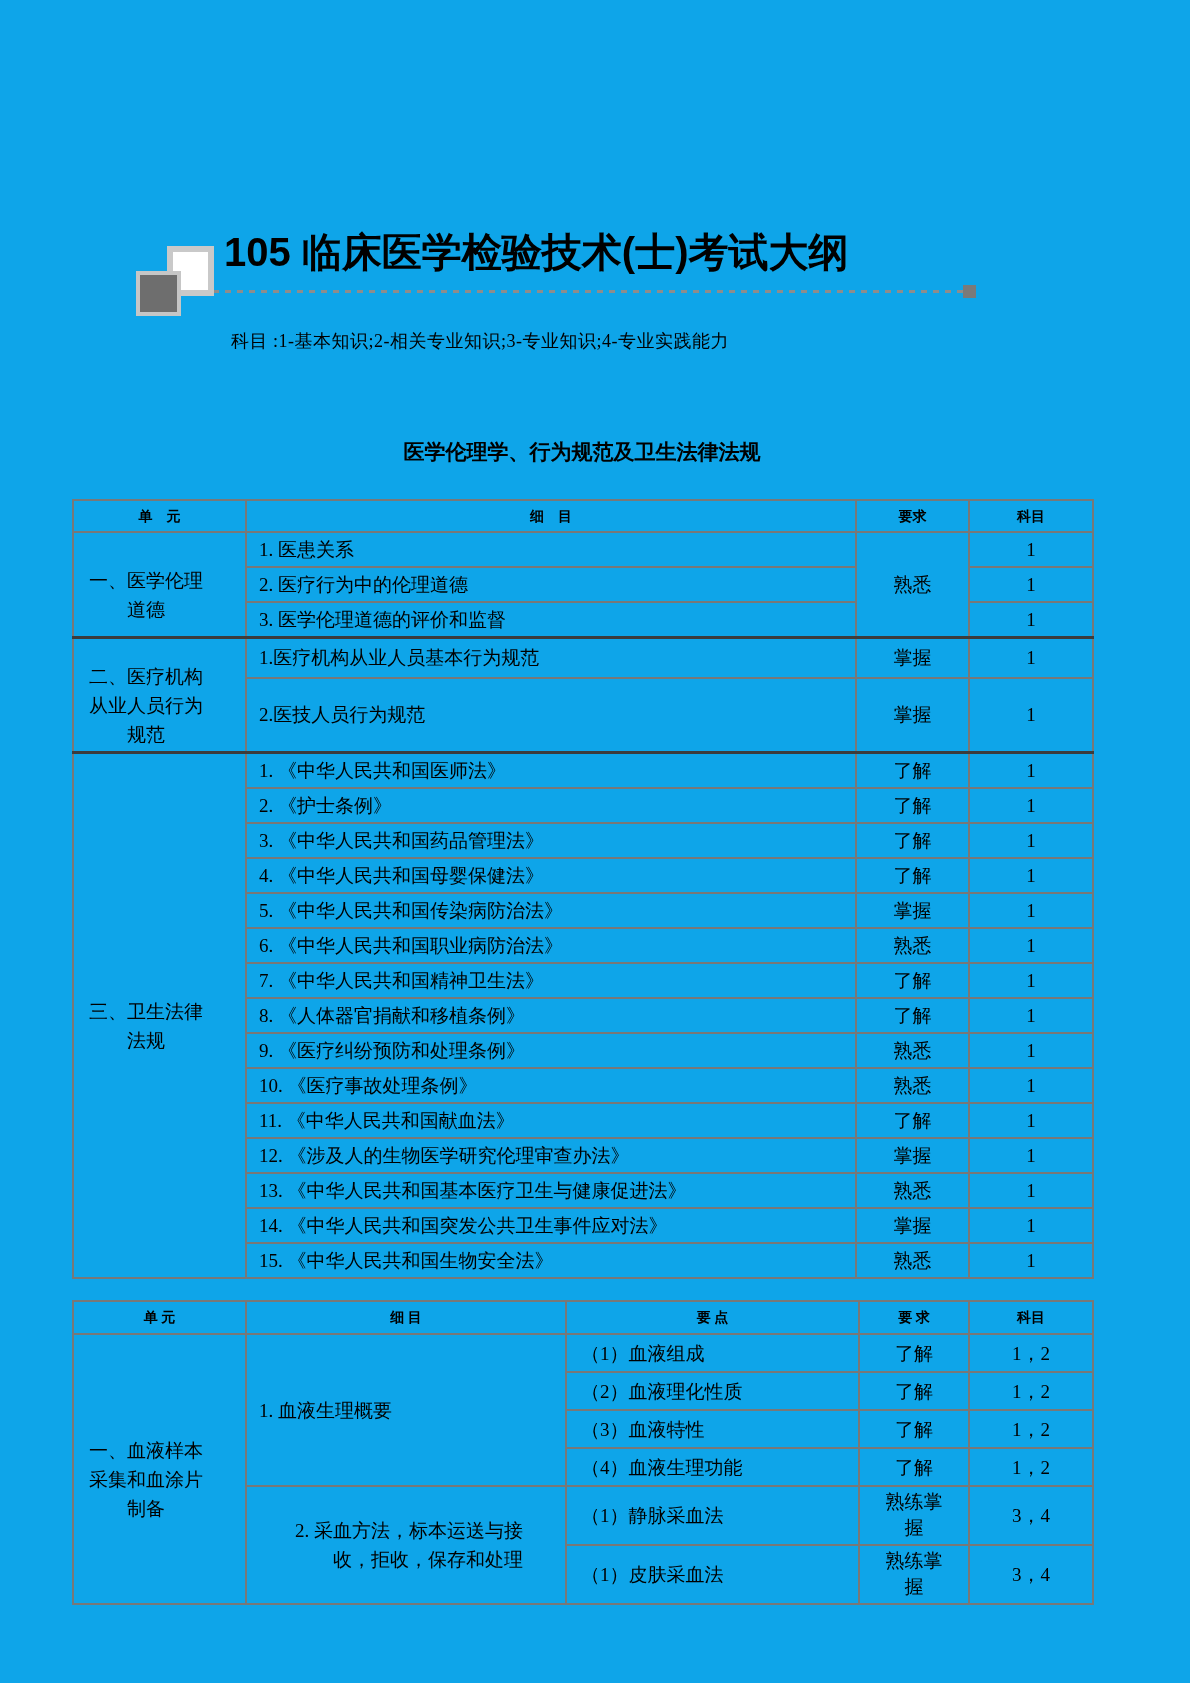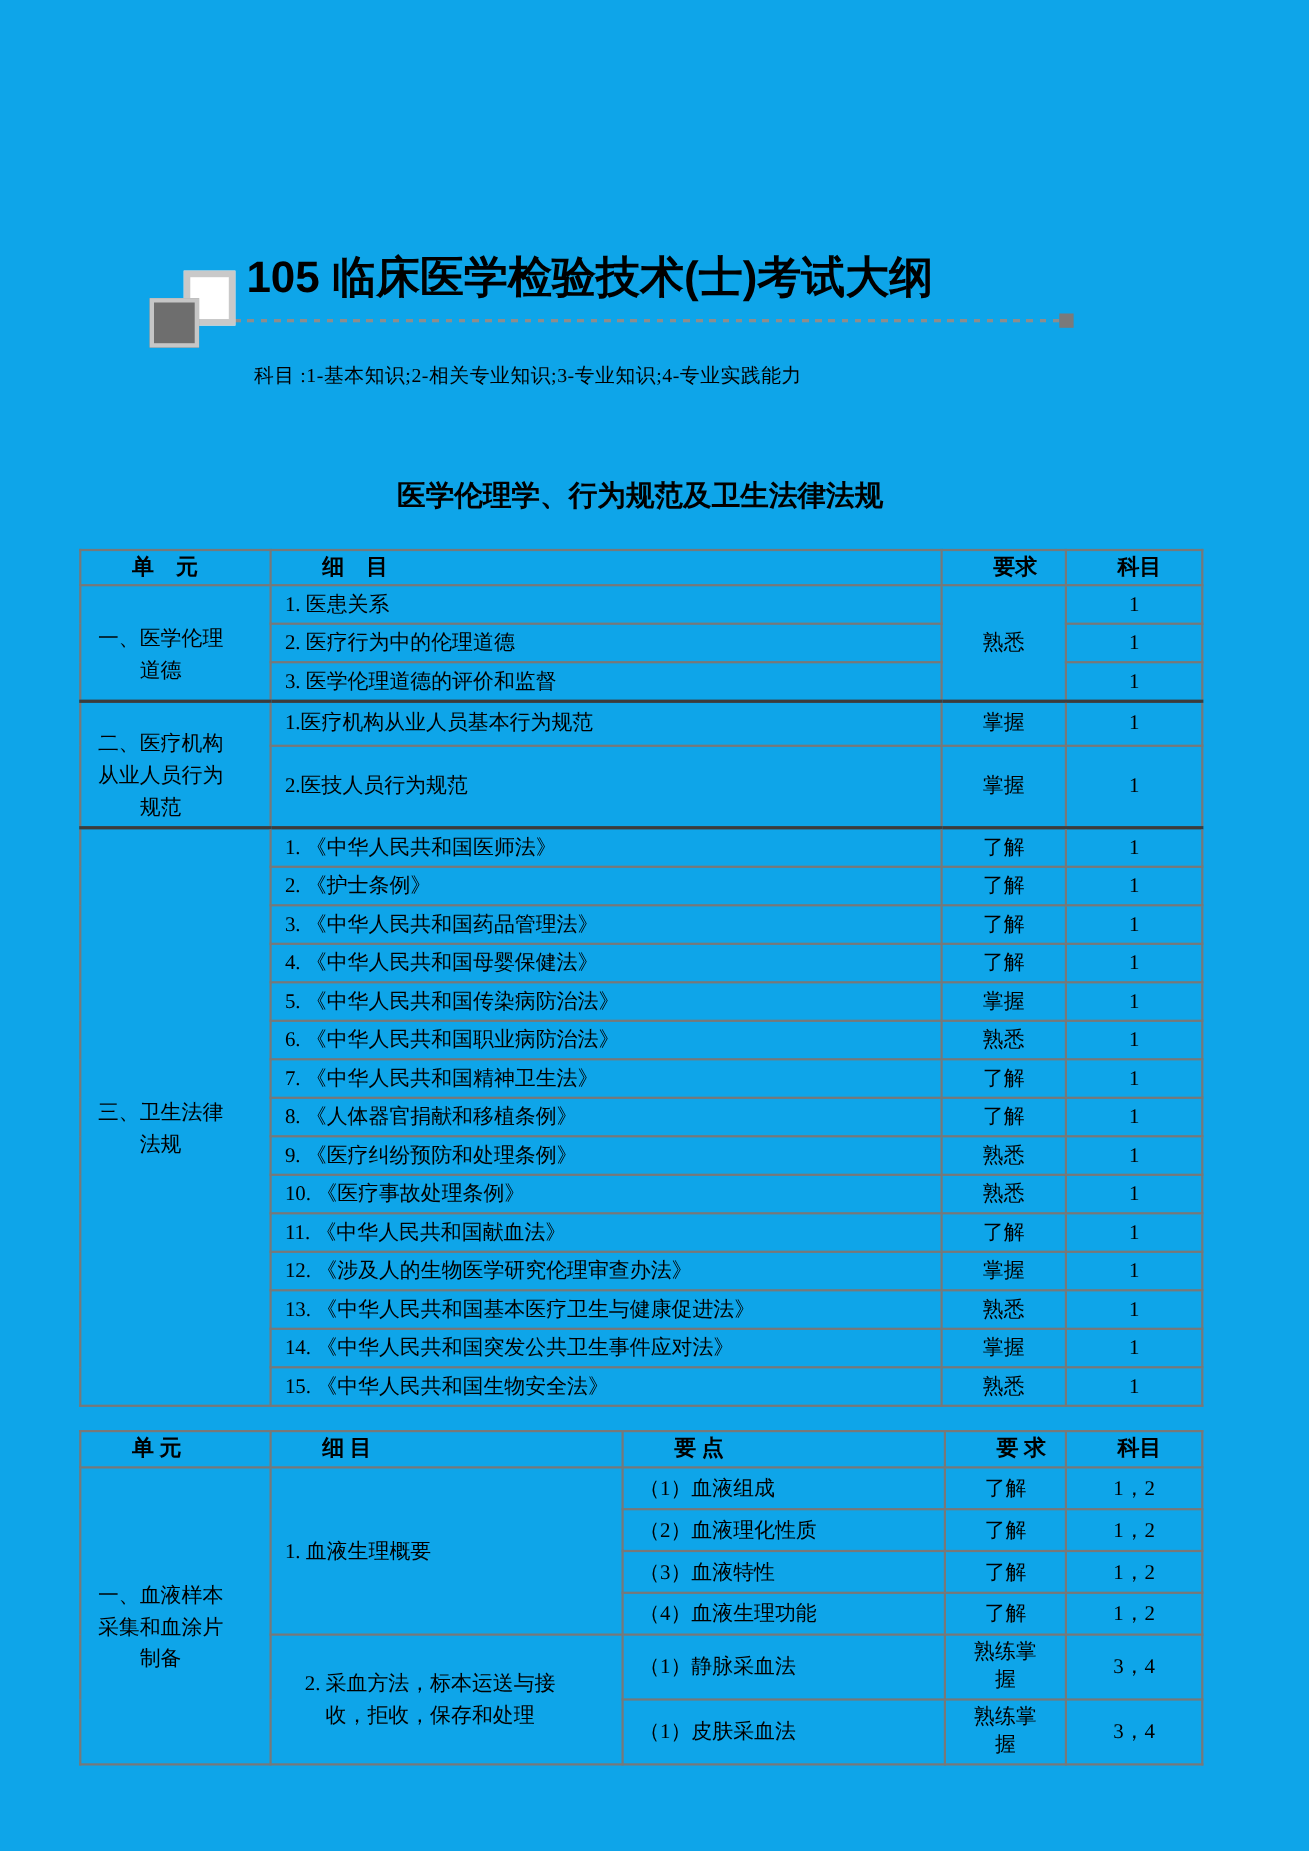--- a/index.html
+++ b/index.html
@@ -40,8 +40,8 @@
   
   .tbl-title {
     position:absolute; left:72px; width:1020px; text-align:center;
-    font-weight:700; font-size:26px; line-height:24px;
-    font-family:Liberation Mono, monospace;
+    font-weight:700; font-size:21px; line-height:24px;
+    font-family:Liberation Serif, serif;
   }
   .tbl-title.t1 { top:440px; }
   .tbl-title.t2 { top:1262px; }

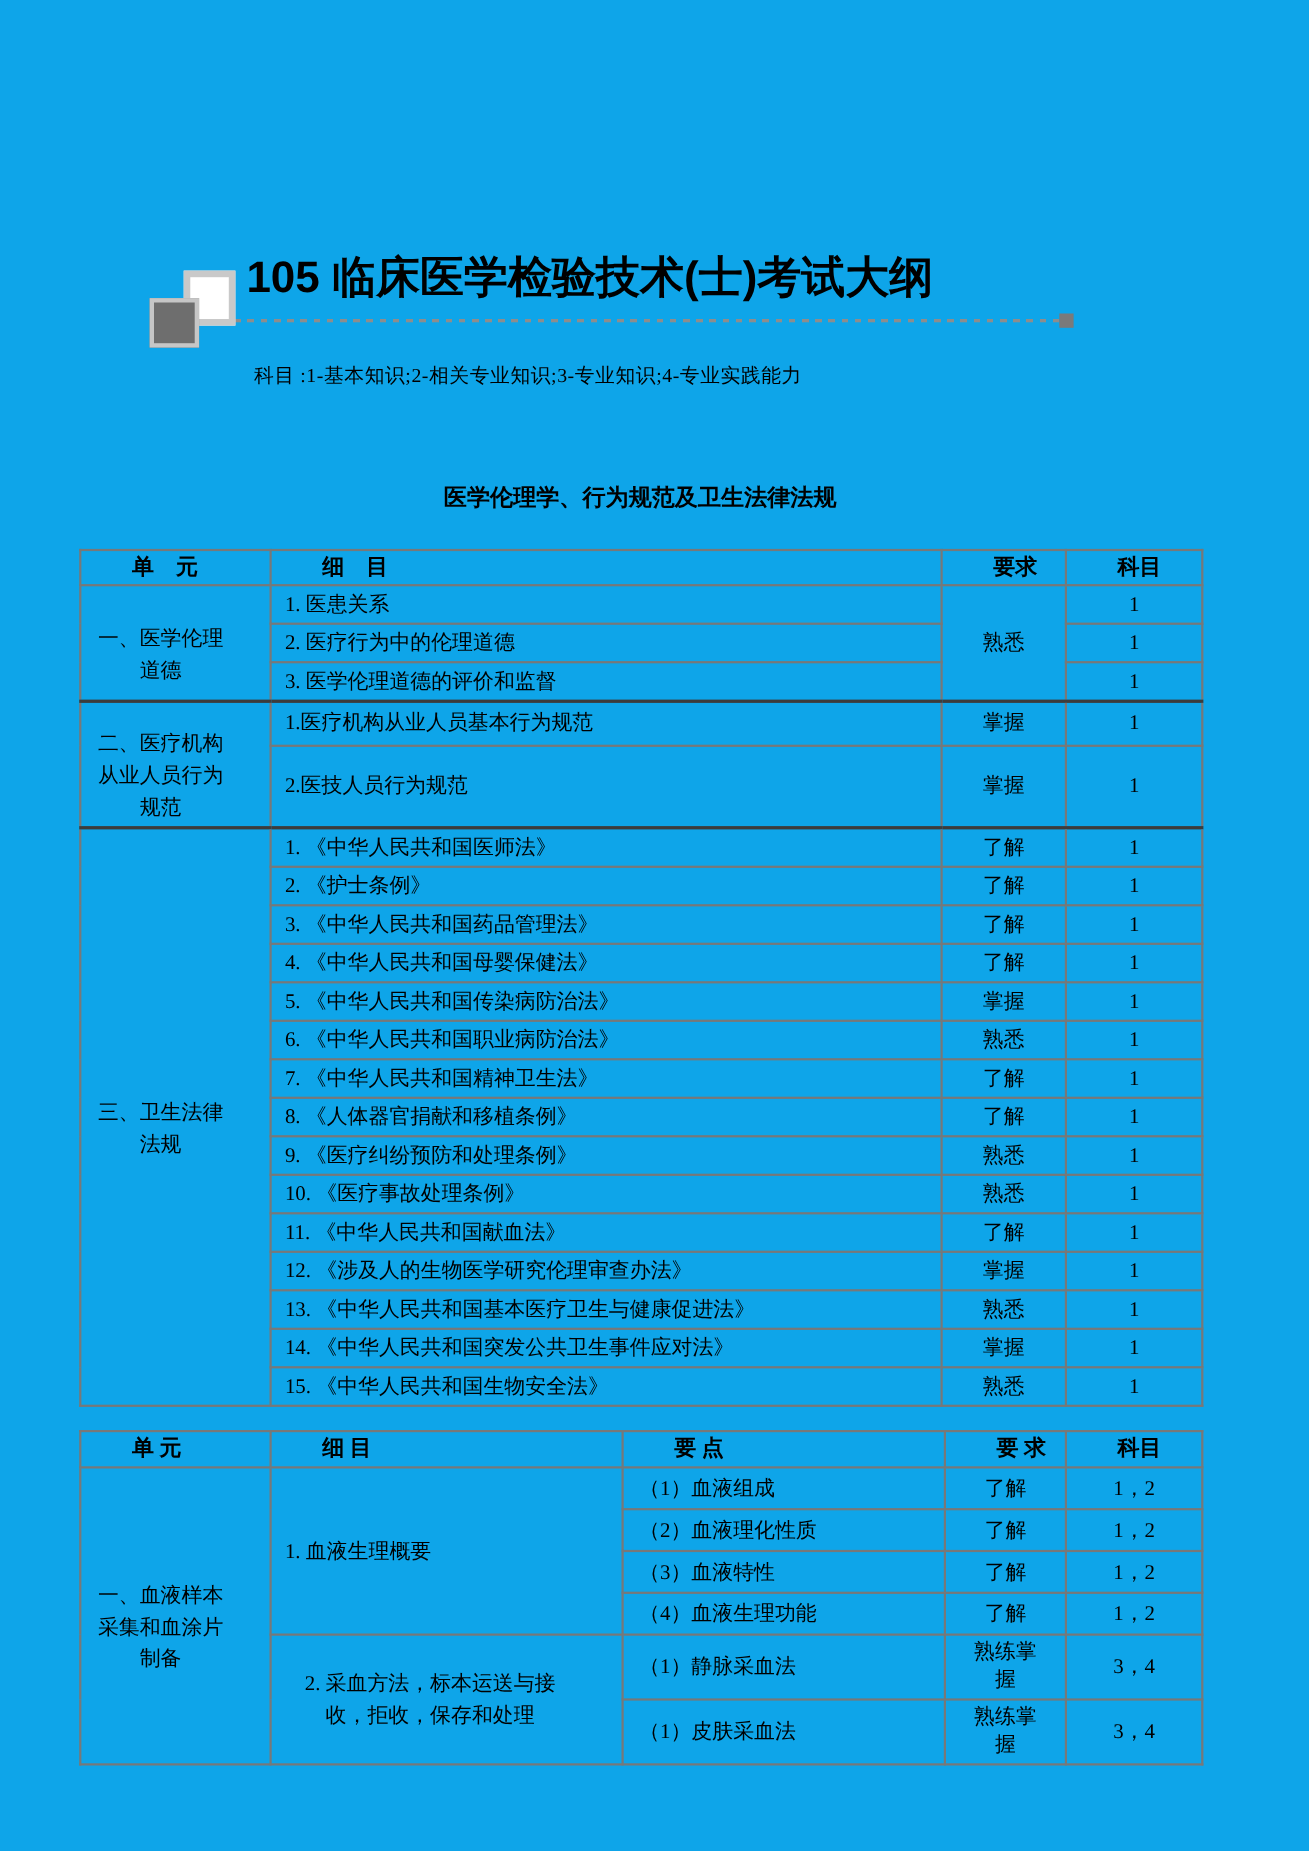--- a/index.html
+++ b/index.html
@@ -58,7 +58,7 @@
     line-height:29px; overflow:hidden;
   }
   table.t tr.secline td { border-top:3px solid #3c3c3c; }
-  td.hdr { text-align:left; font-weight:700; font-size:20px;padding-left:46px; }
+  td.hdr { text-align:center; font-weight:700; font-size:14px; }
   td.unit { text-align:left; padding:2px 6px 2px 10px; }
   .unit-text { display:inline-block; width:124px; text-align:center;margin-top:21px; }
   td.item { text-align:left; padding:2px 6px 2px 12px; }

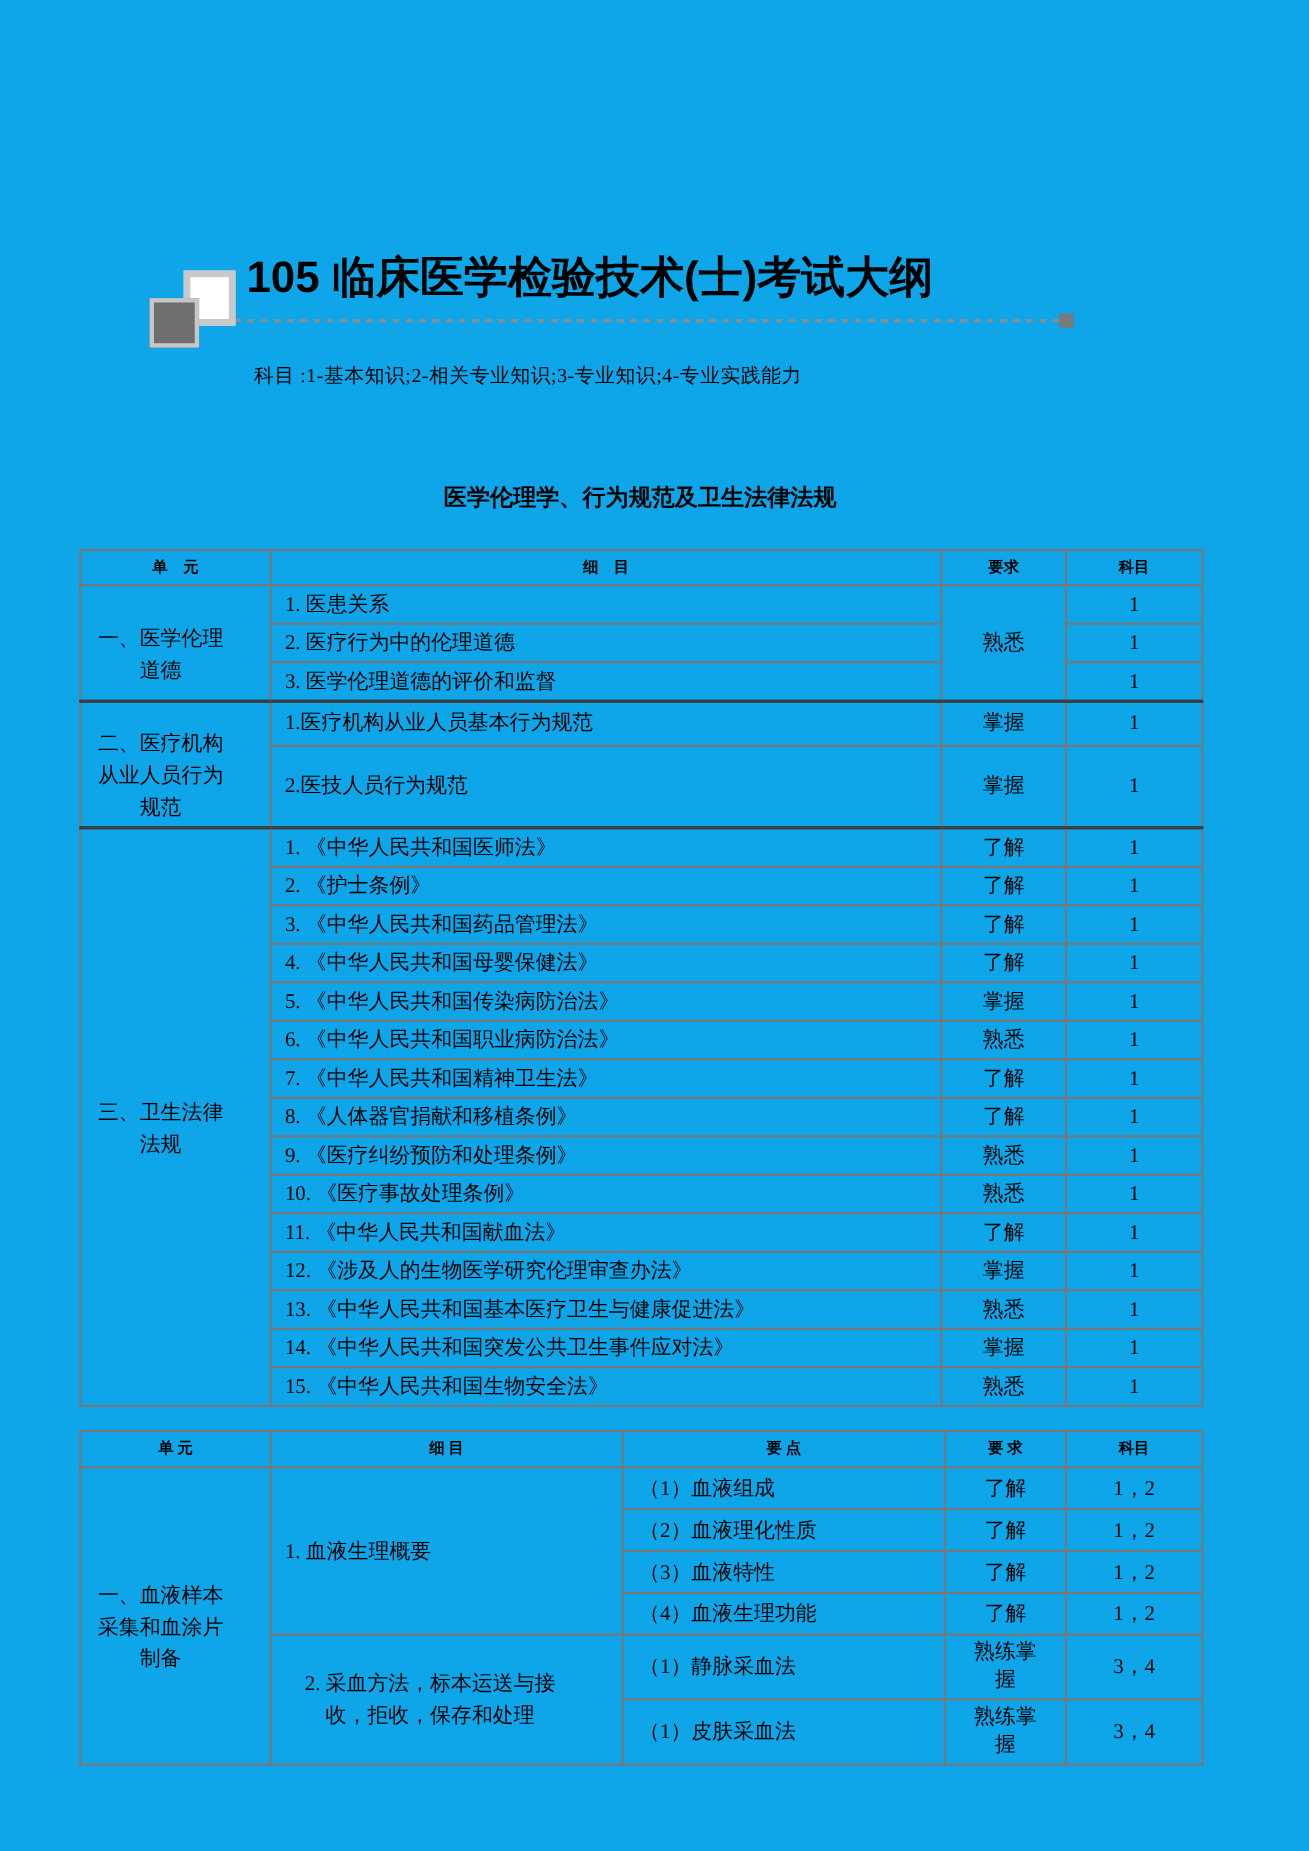--- a/index.html
+++ b/index.html
@@ -62,7 +62,7 @@
   td.unit { text-align:left; padding:2px 6px 2px 10px; }
   .unit-text { display:inline-block; width:124px; text-align:center;margin-top:21px; }
   td.item { text-align:left; padding:2px 6px 2px 12px; }
-  .item-narrow { display:inline-block; width:264px; text-align:center; }
+  .item-narrow { display:inline-block; width:264px; text-align:right; }
   td.point { text-align:left; padding:2px 4px 2px 14px; }
   td.c { text-align:center; padding:2px 2px; }
   .wrap-narrow { display:inline-block; width:64px; text-align:center; line-height:26px; }

